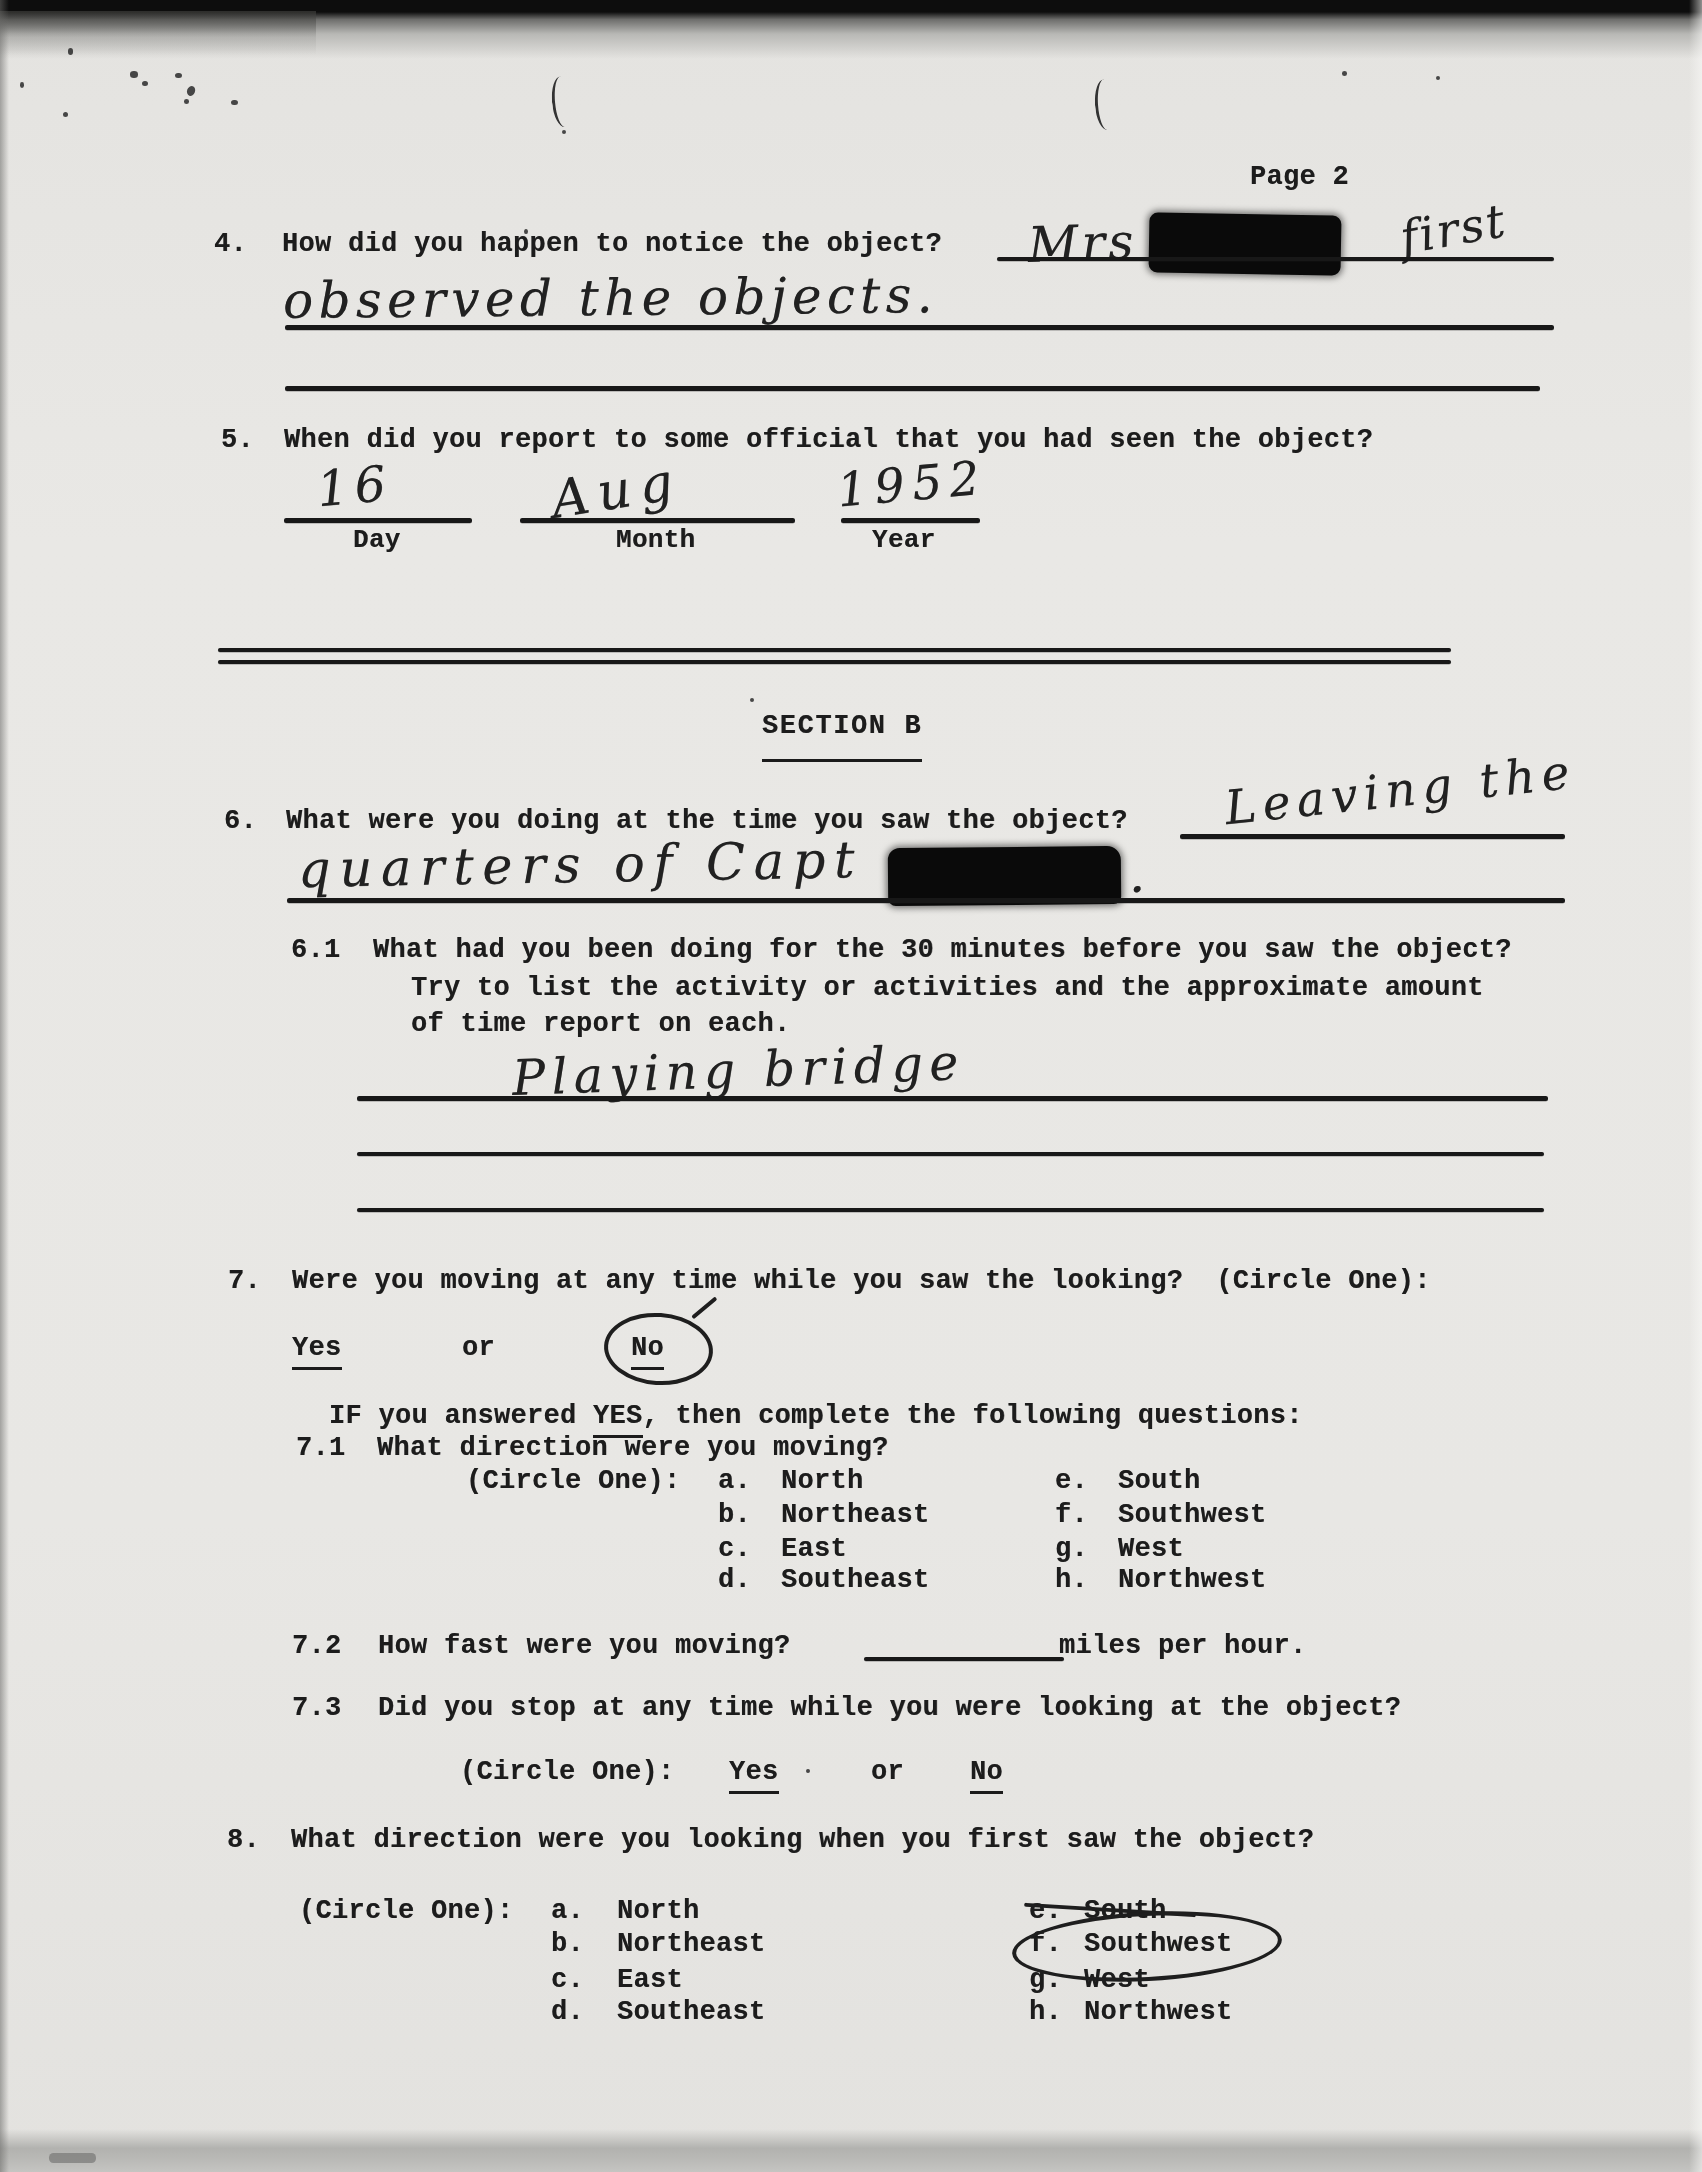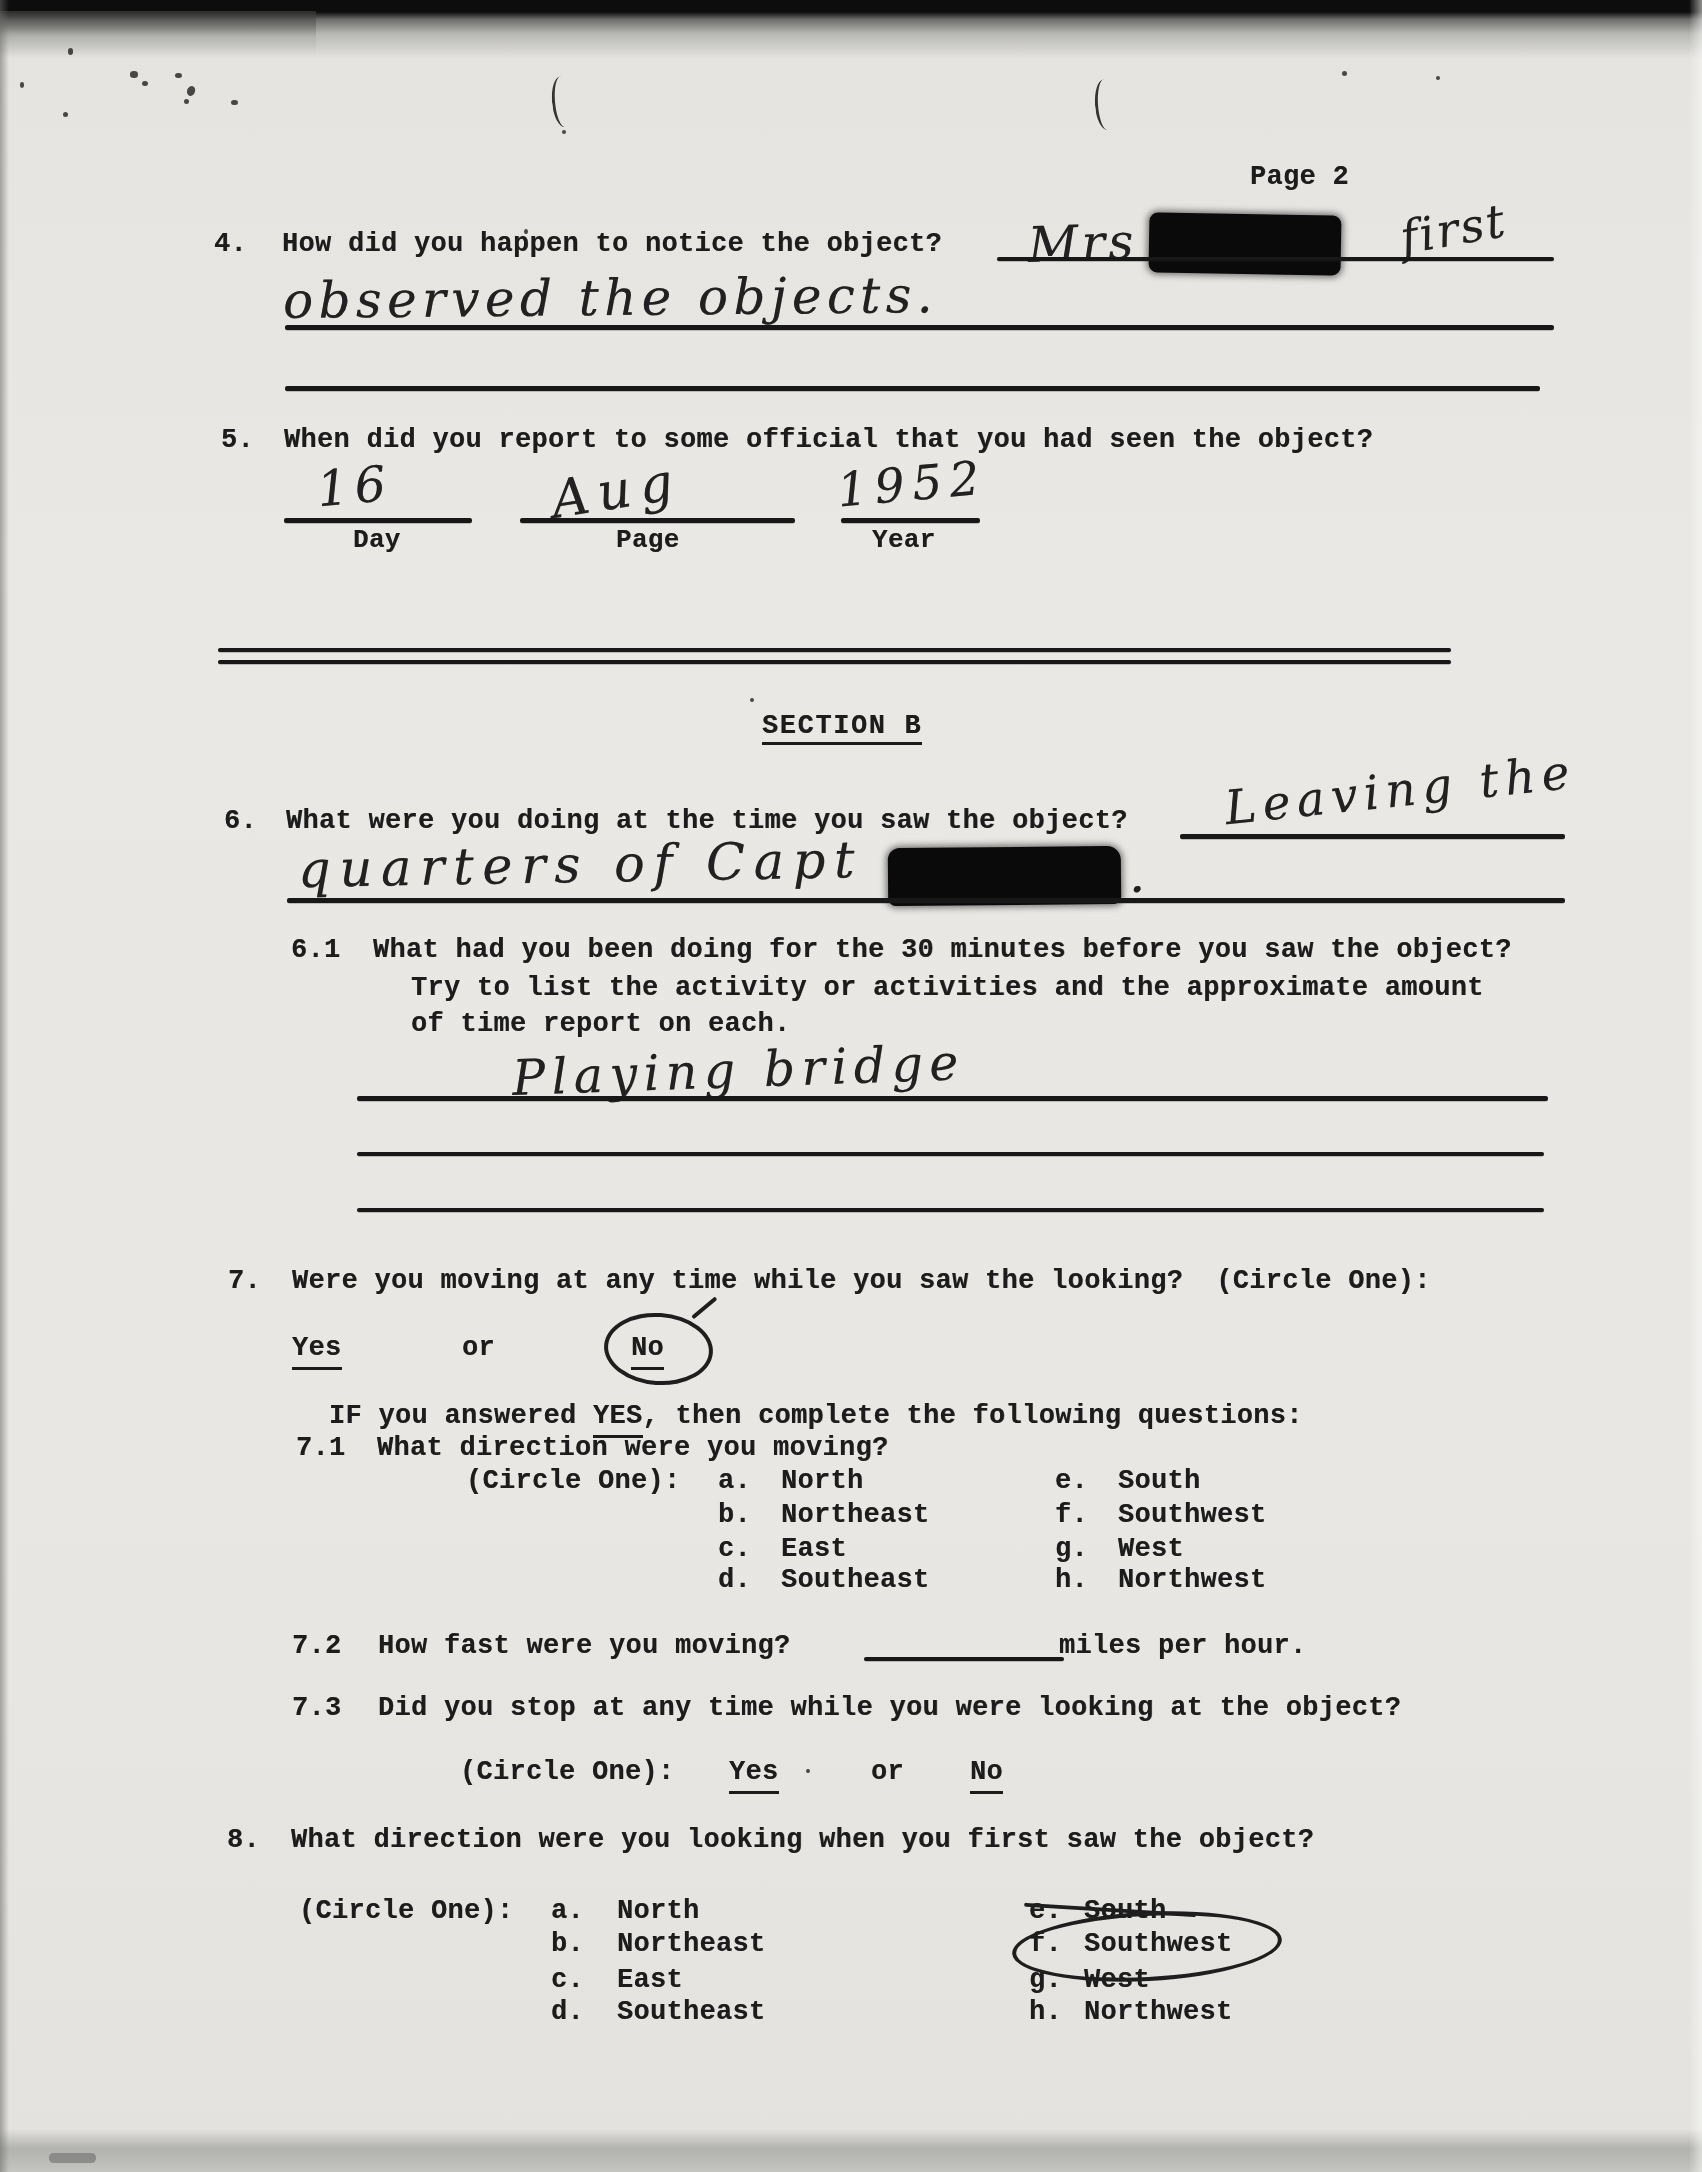--- a/index.html
+++ b/index.html
@@ -83,7 +83,7 @@
   <div class="rule" style="left:520px;top:518px;width:275px;height:4.9px;"></div>
   <div class="rule" style="left:841px;top:518px;width:139px;height:4.9px;"></div>
   <div class="tw tw-sm" style="top:526px;left:353px;">Day</div>
-  <div class="tw tw-sm" style="top:526px;left:616px;">Page</div>
+  <div class="tw tw-sm" style="top:526px;left:616px;">Month</div>
   <div class="tw tw-sm" style="top:526px;left:872px;">Year</div>
 
   <div class="rule" style="left:218px;top:648px;width:1233px;height:3.8px;"></div>

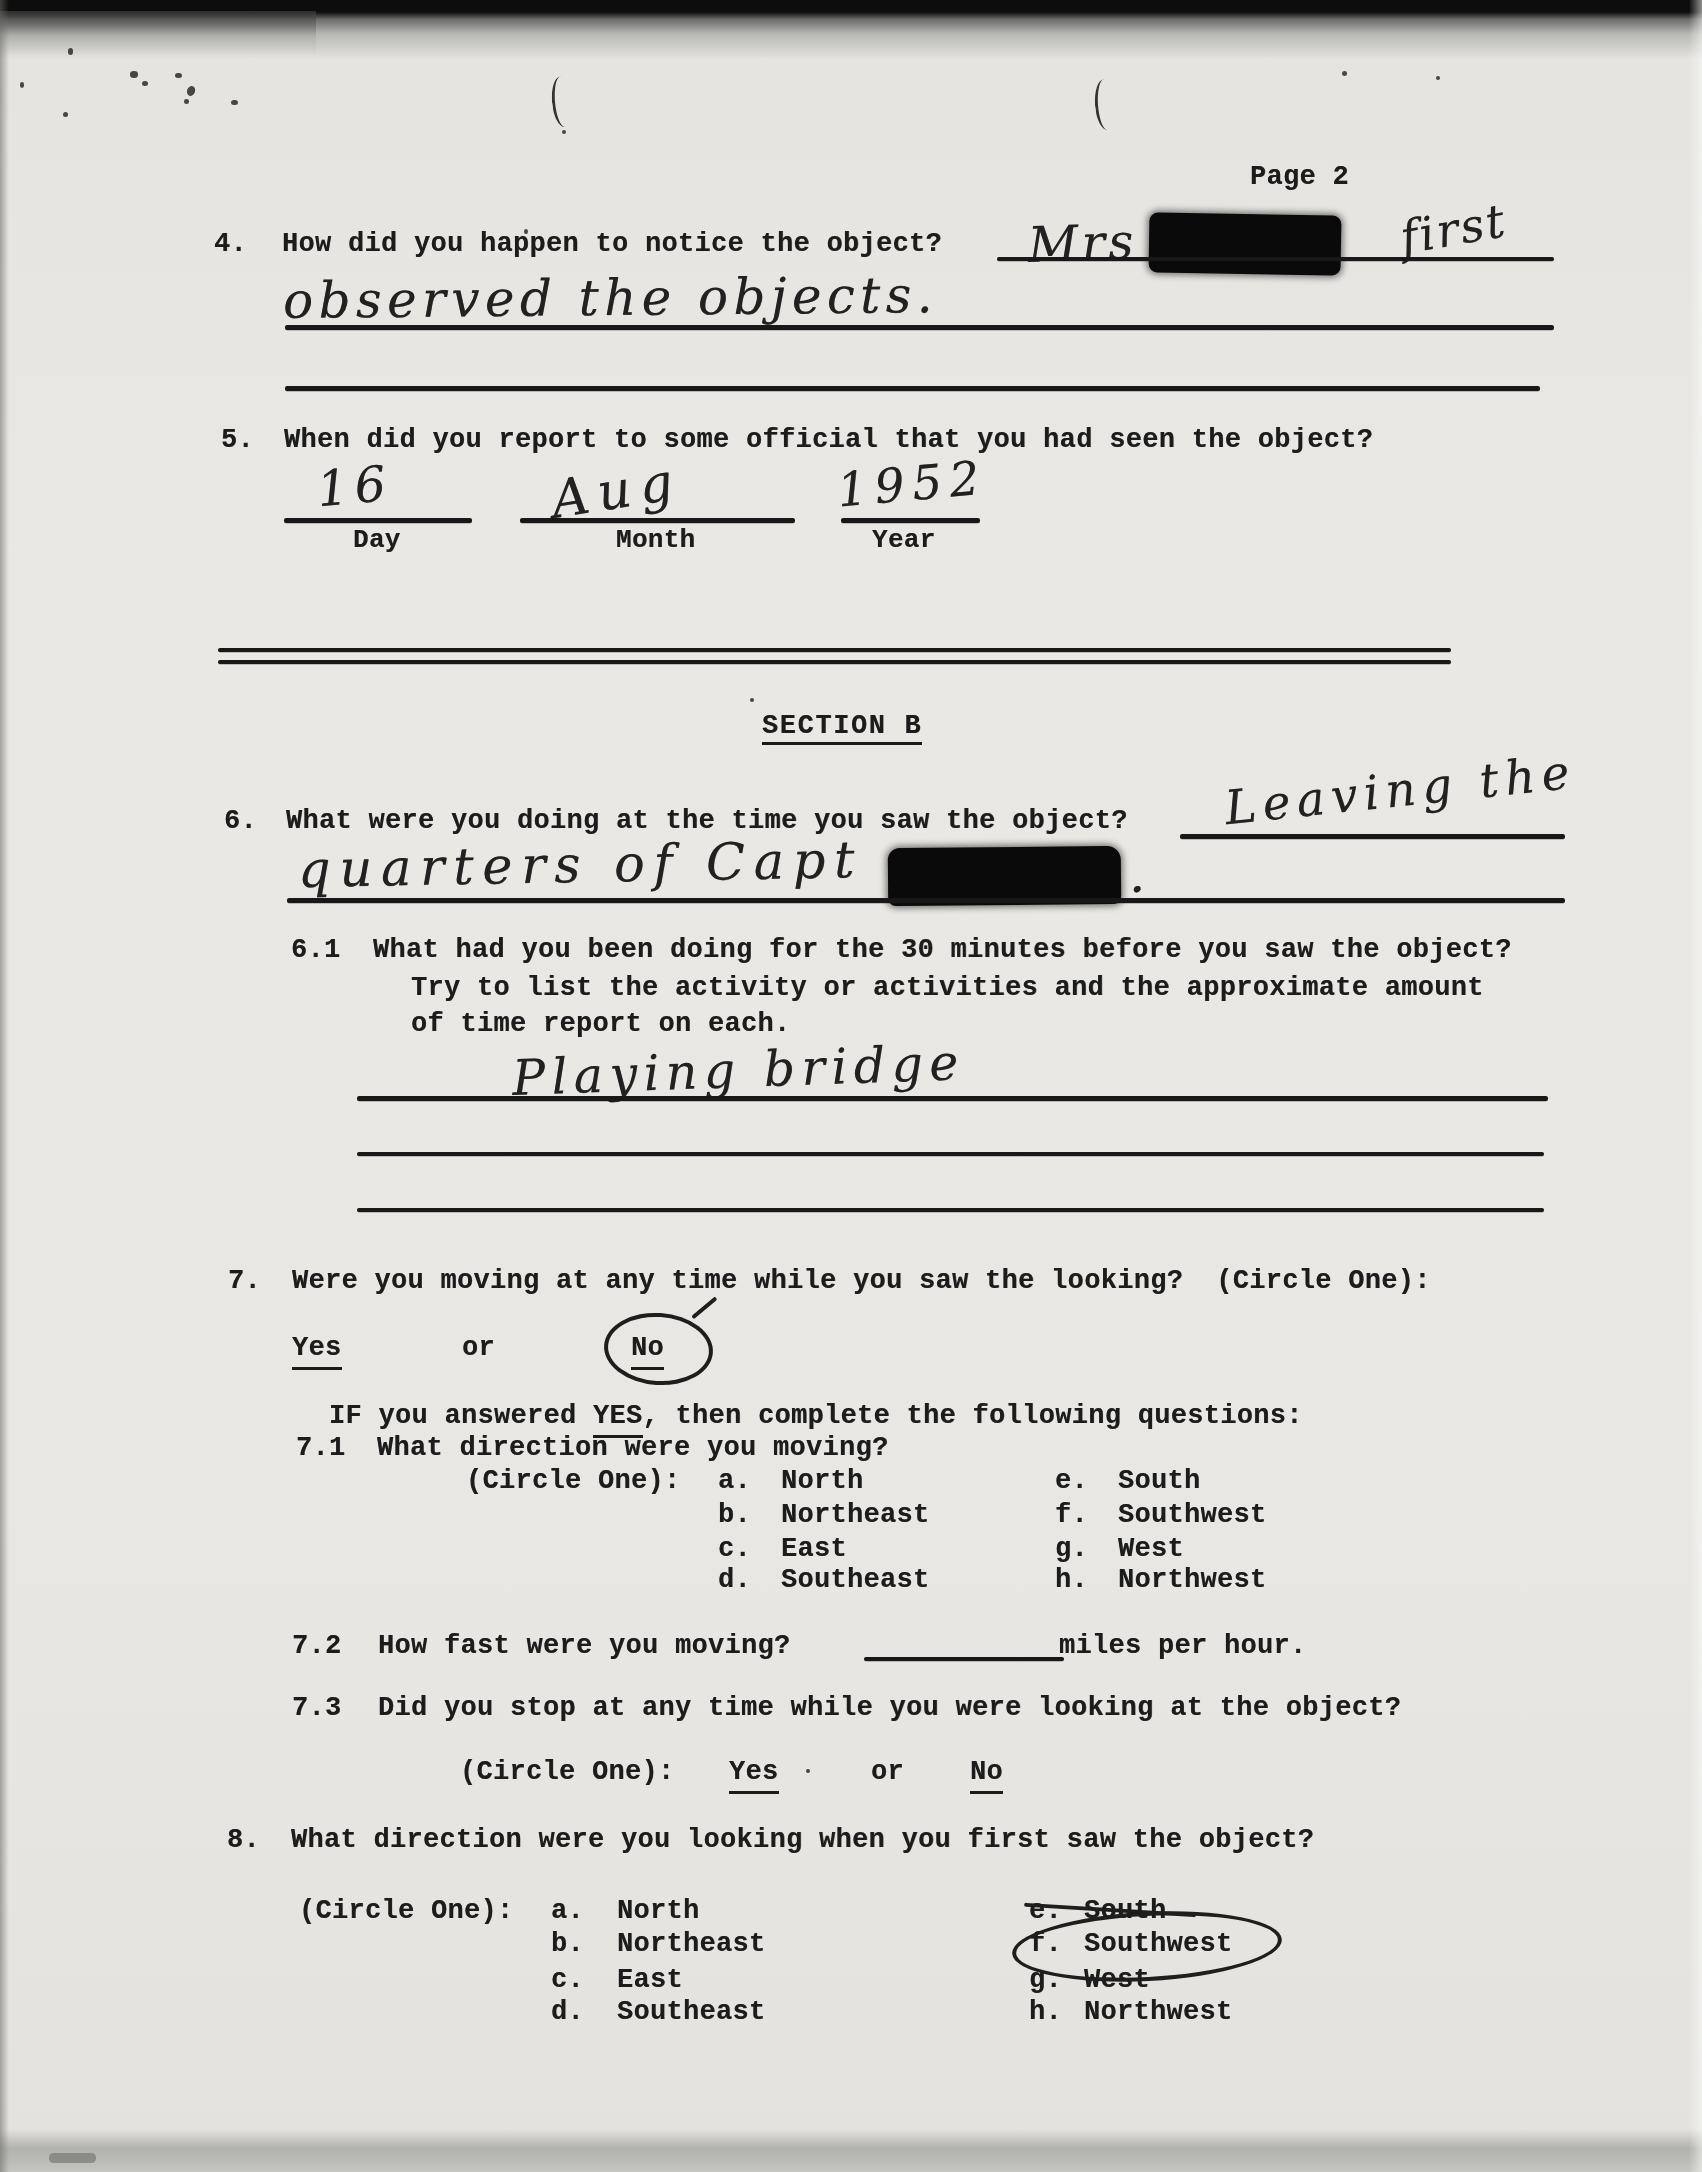--- a/index.html
+++ b/index.html
@@ -88,7 +88,7 @@
 
   <div class="rule" style="left:218px;top:648px;width:1233px;height:3.8px;"></div>
   <div class="rule" style="left:218px;top:660px;width:1233px;height:3.8px;"></div>
-  <div class="tw u" style="top:712px;left:762px;letter-spacing:1.6px;border-bottom-width:3.8px;padding-bottom:0;">SECTION B</div>
+  <div class="tw u" style="top:712px;left:762px;letter-spacing:1.6px;border-bottom-width:3.8px;padding-bottom:17px;">SECTION B</div>
 
   <div class="tw" style="top:807px;left:224px;">6.</div>
   <div class="tw" style="top:807px;left:286px;">What were you doing at the time you saw the object?</div>

